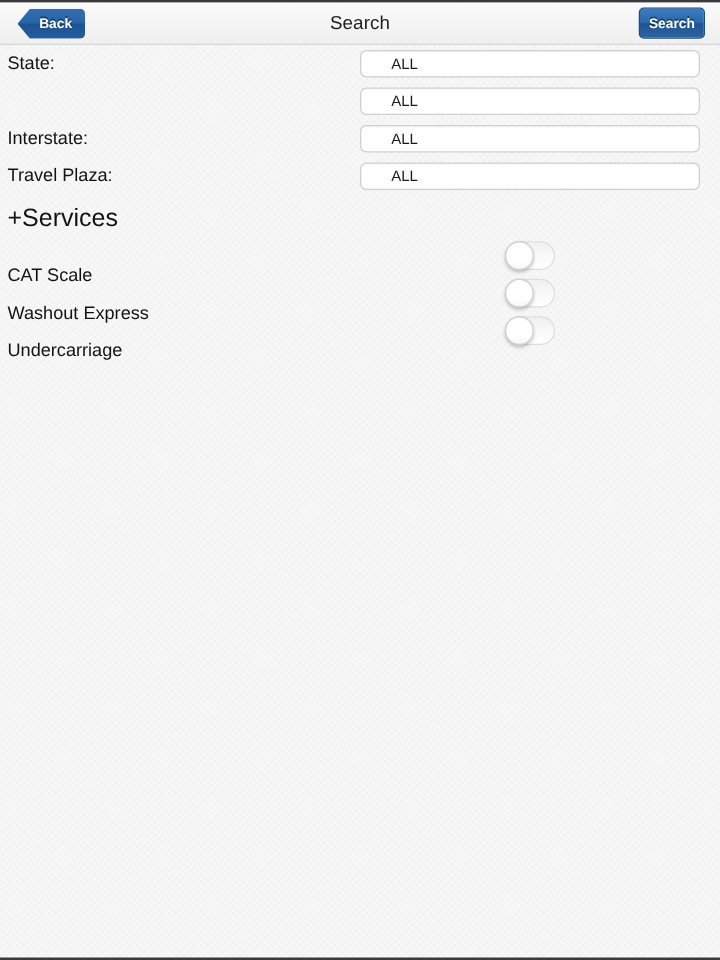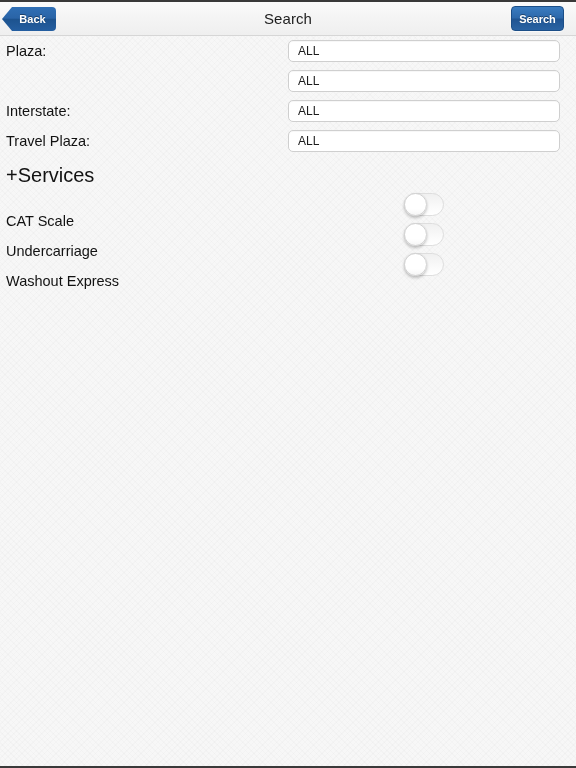--- a/index.html
+++ b/index.html
@@ -61,7 +61,7 @@
   
   .back-btn {
     position: absolute;
-    left: 2px;
+    left: 14px;
     top: 5px;
     width: 54px;
     height: 24px;

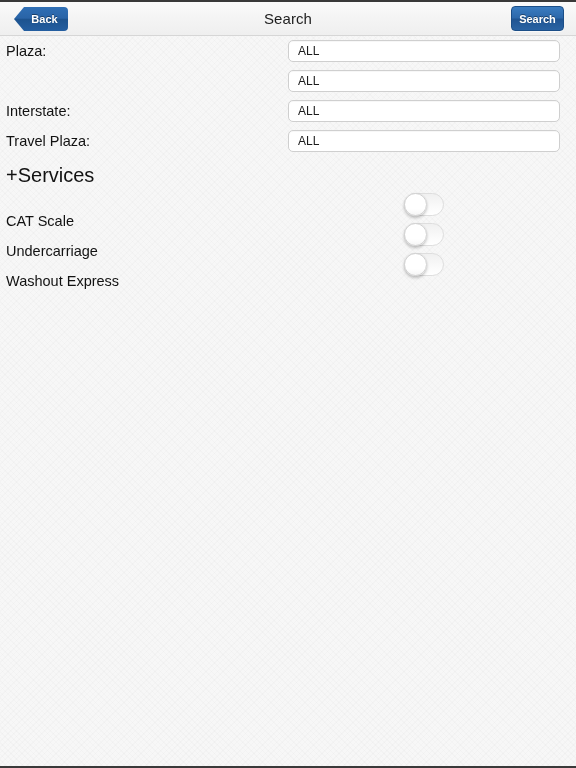--- a/index.html
+++ b/index.html
@@ -231,7 +231,7 @@
   <div class="form-area">
 
     <div class="field-row">
-      <span class="field-label">Plaza:</span>
+      <span class="field-label">State:</span>
       <input class="field-input" type="text" value="ALL" style="">
     </div>
 

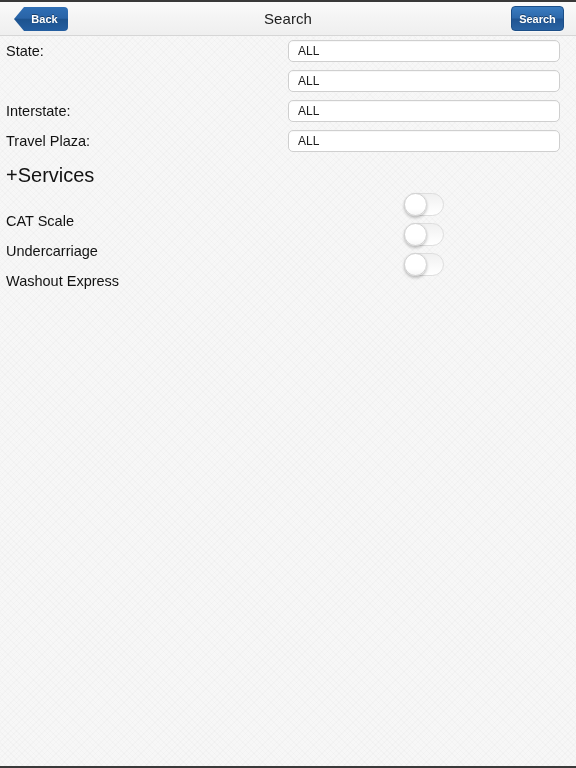--- a/index.html
+++ b/index.html
@@ -144,7 +144,7 @@
     width: 272px;
     height: 22px;
     box-sizing: border-box;
-    padding: 0 9px;
+    padding: 0 24px;
     font-family: inherit;
     font-size: 12px;
     color: #1b1b1b;

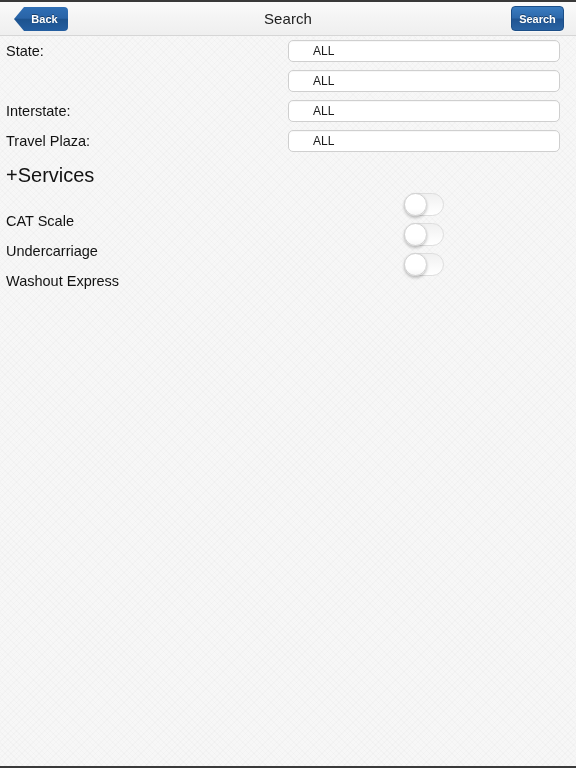--- a/index.html
+++ b/index.html
@@ -261,19 +261,19 @@
     </div>
 
     <div class="toggle-row">
+      <span class="toggle-label">Washout Express</span>
+      <div class="switch">
+        <span class="knob"></span>
+      </div>
+    </div>
+
+    <div class="toggle-row">
       <span class="toggle-label">Undercarriage</span>
       <div class="switch">
         <span class="knob"></span>
       </div>
     </div>
 
-    <div class="toggle-row">
-      <span class="toggle-label">Washout Express</span>
-      <div class="switch">
-        <span class="knob"></span>
-      </div>
-    </div>
-
   </div>
 </div>
 

